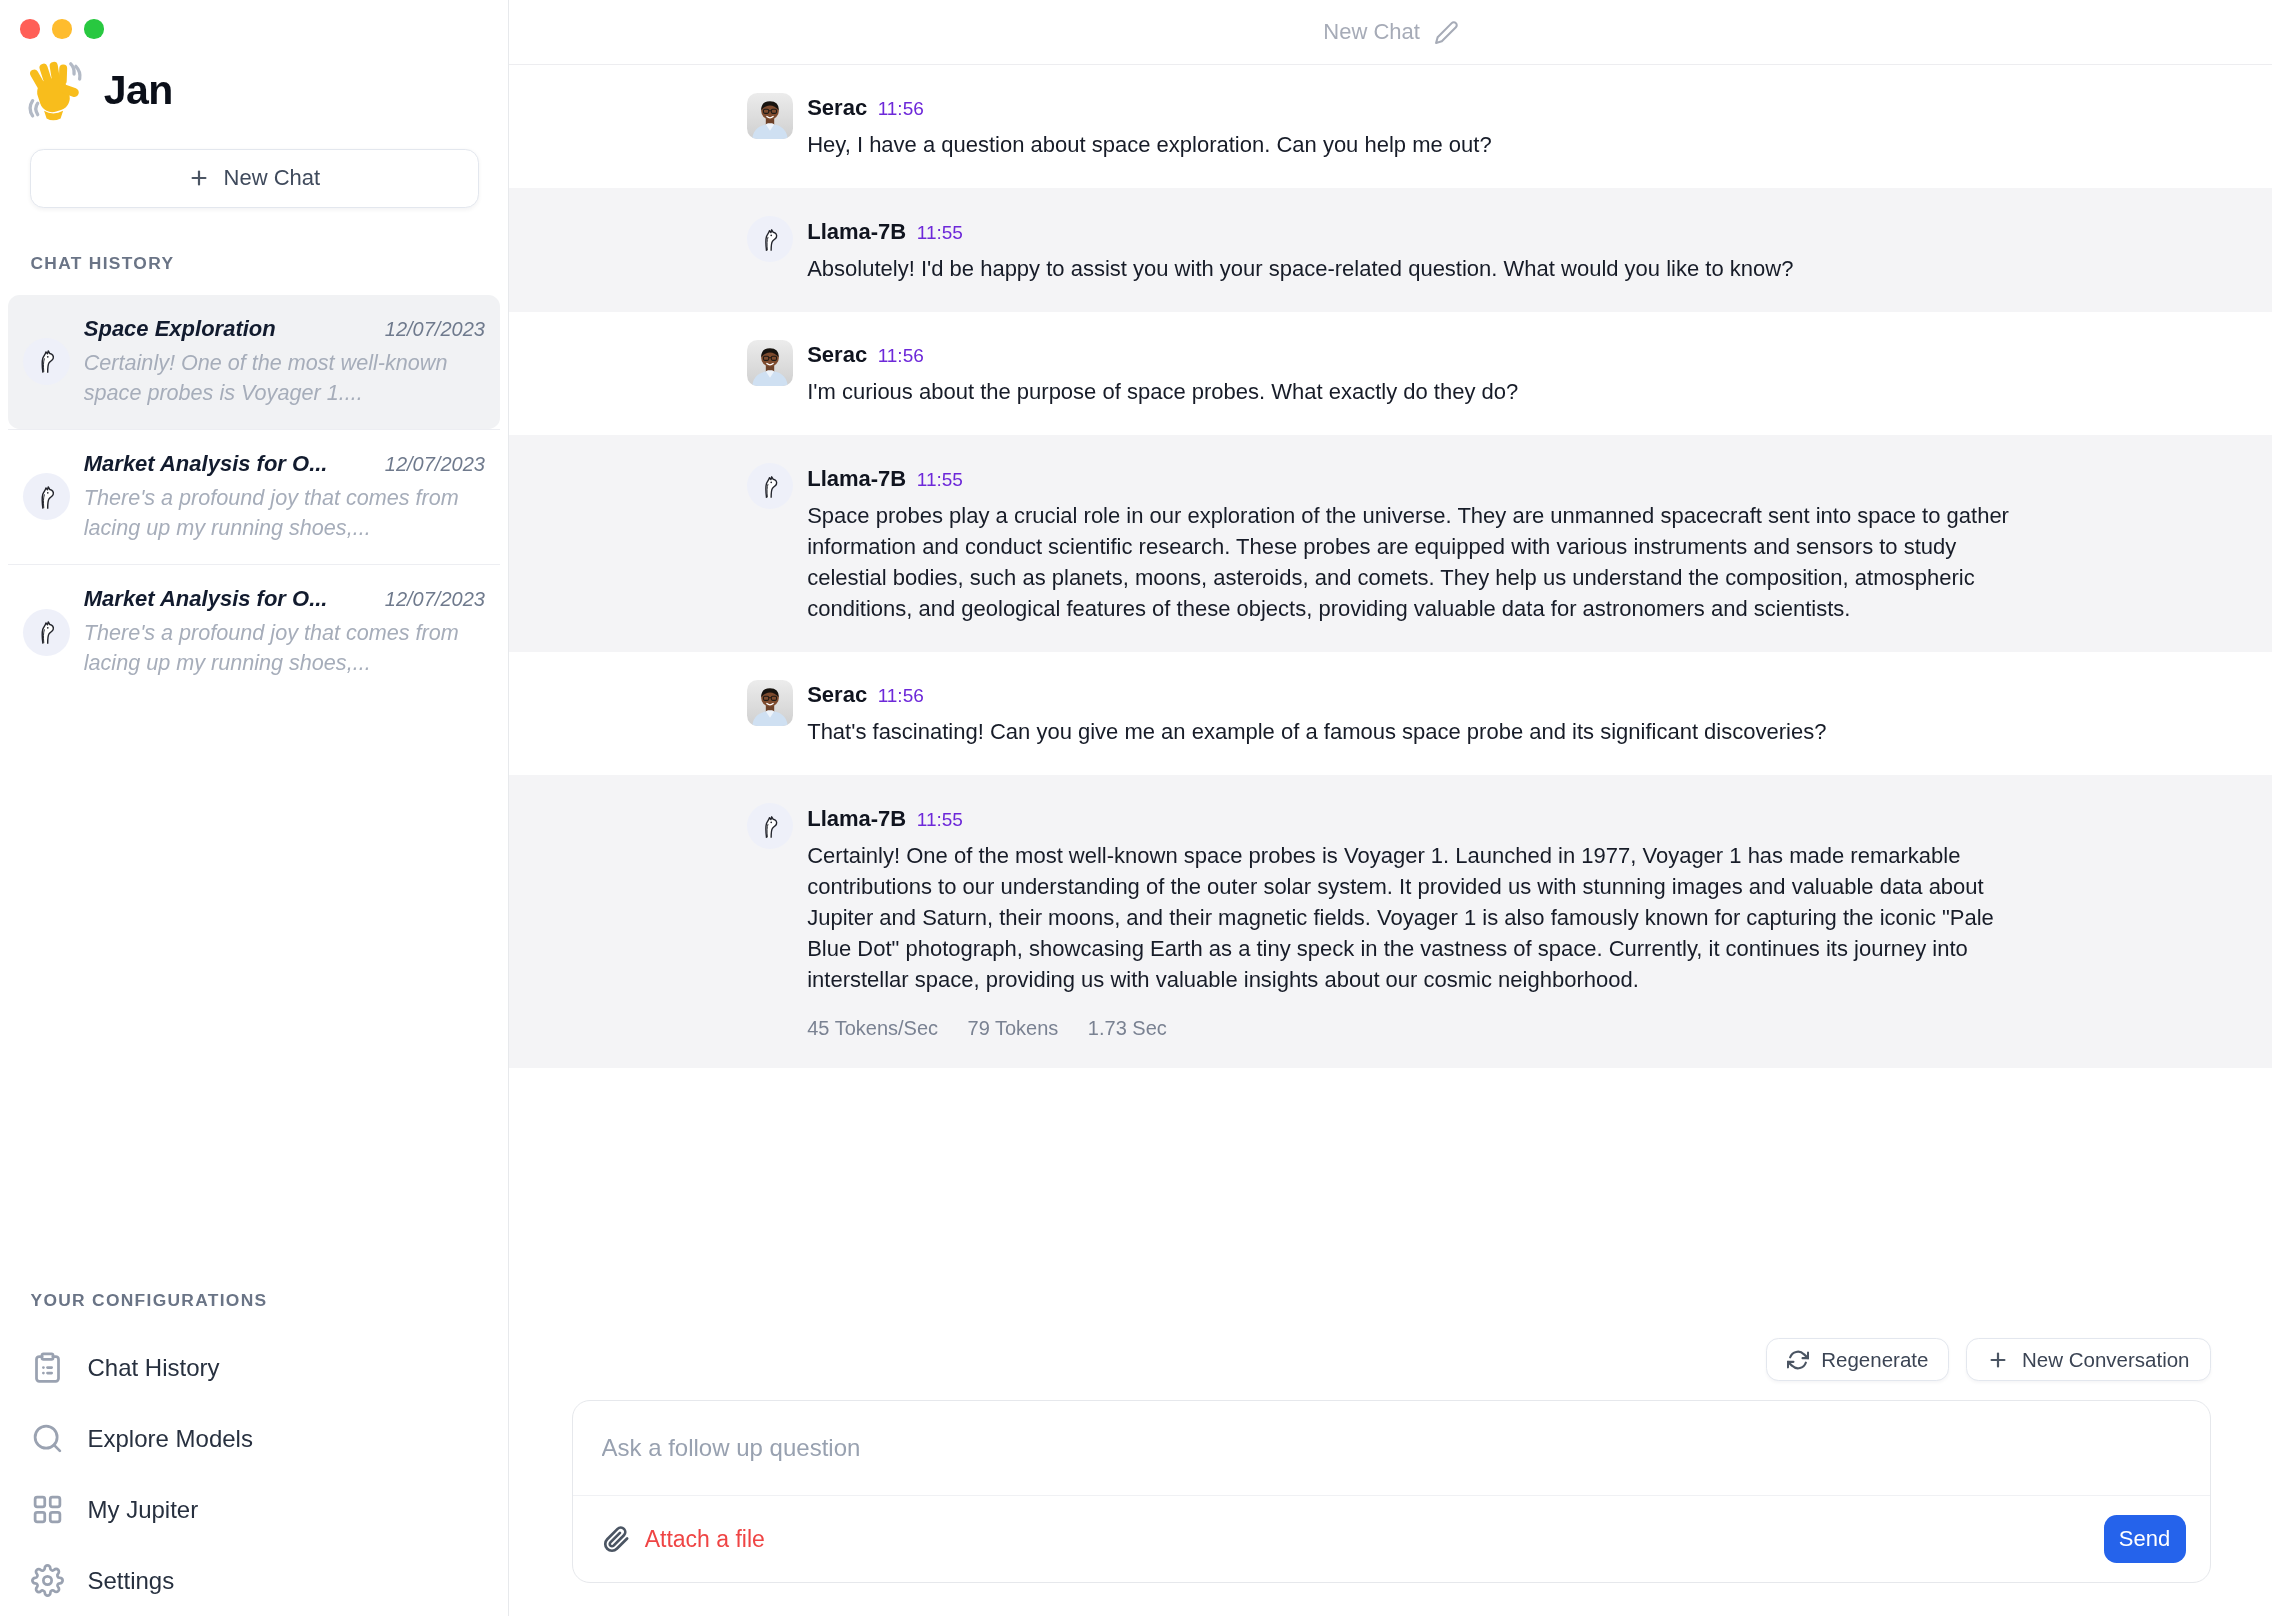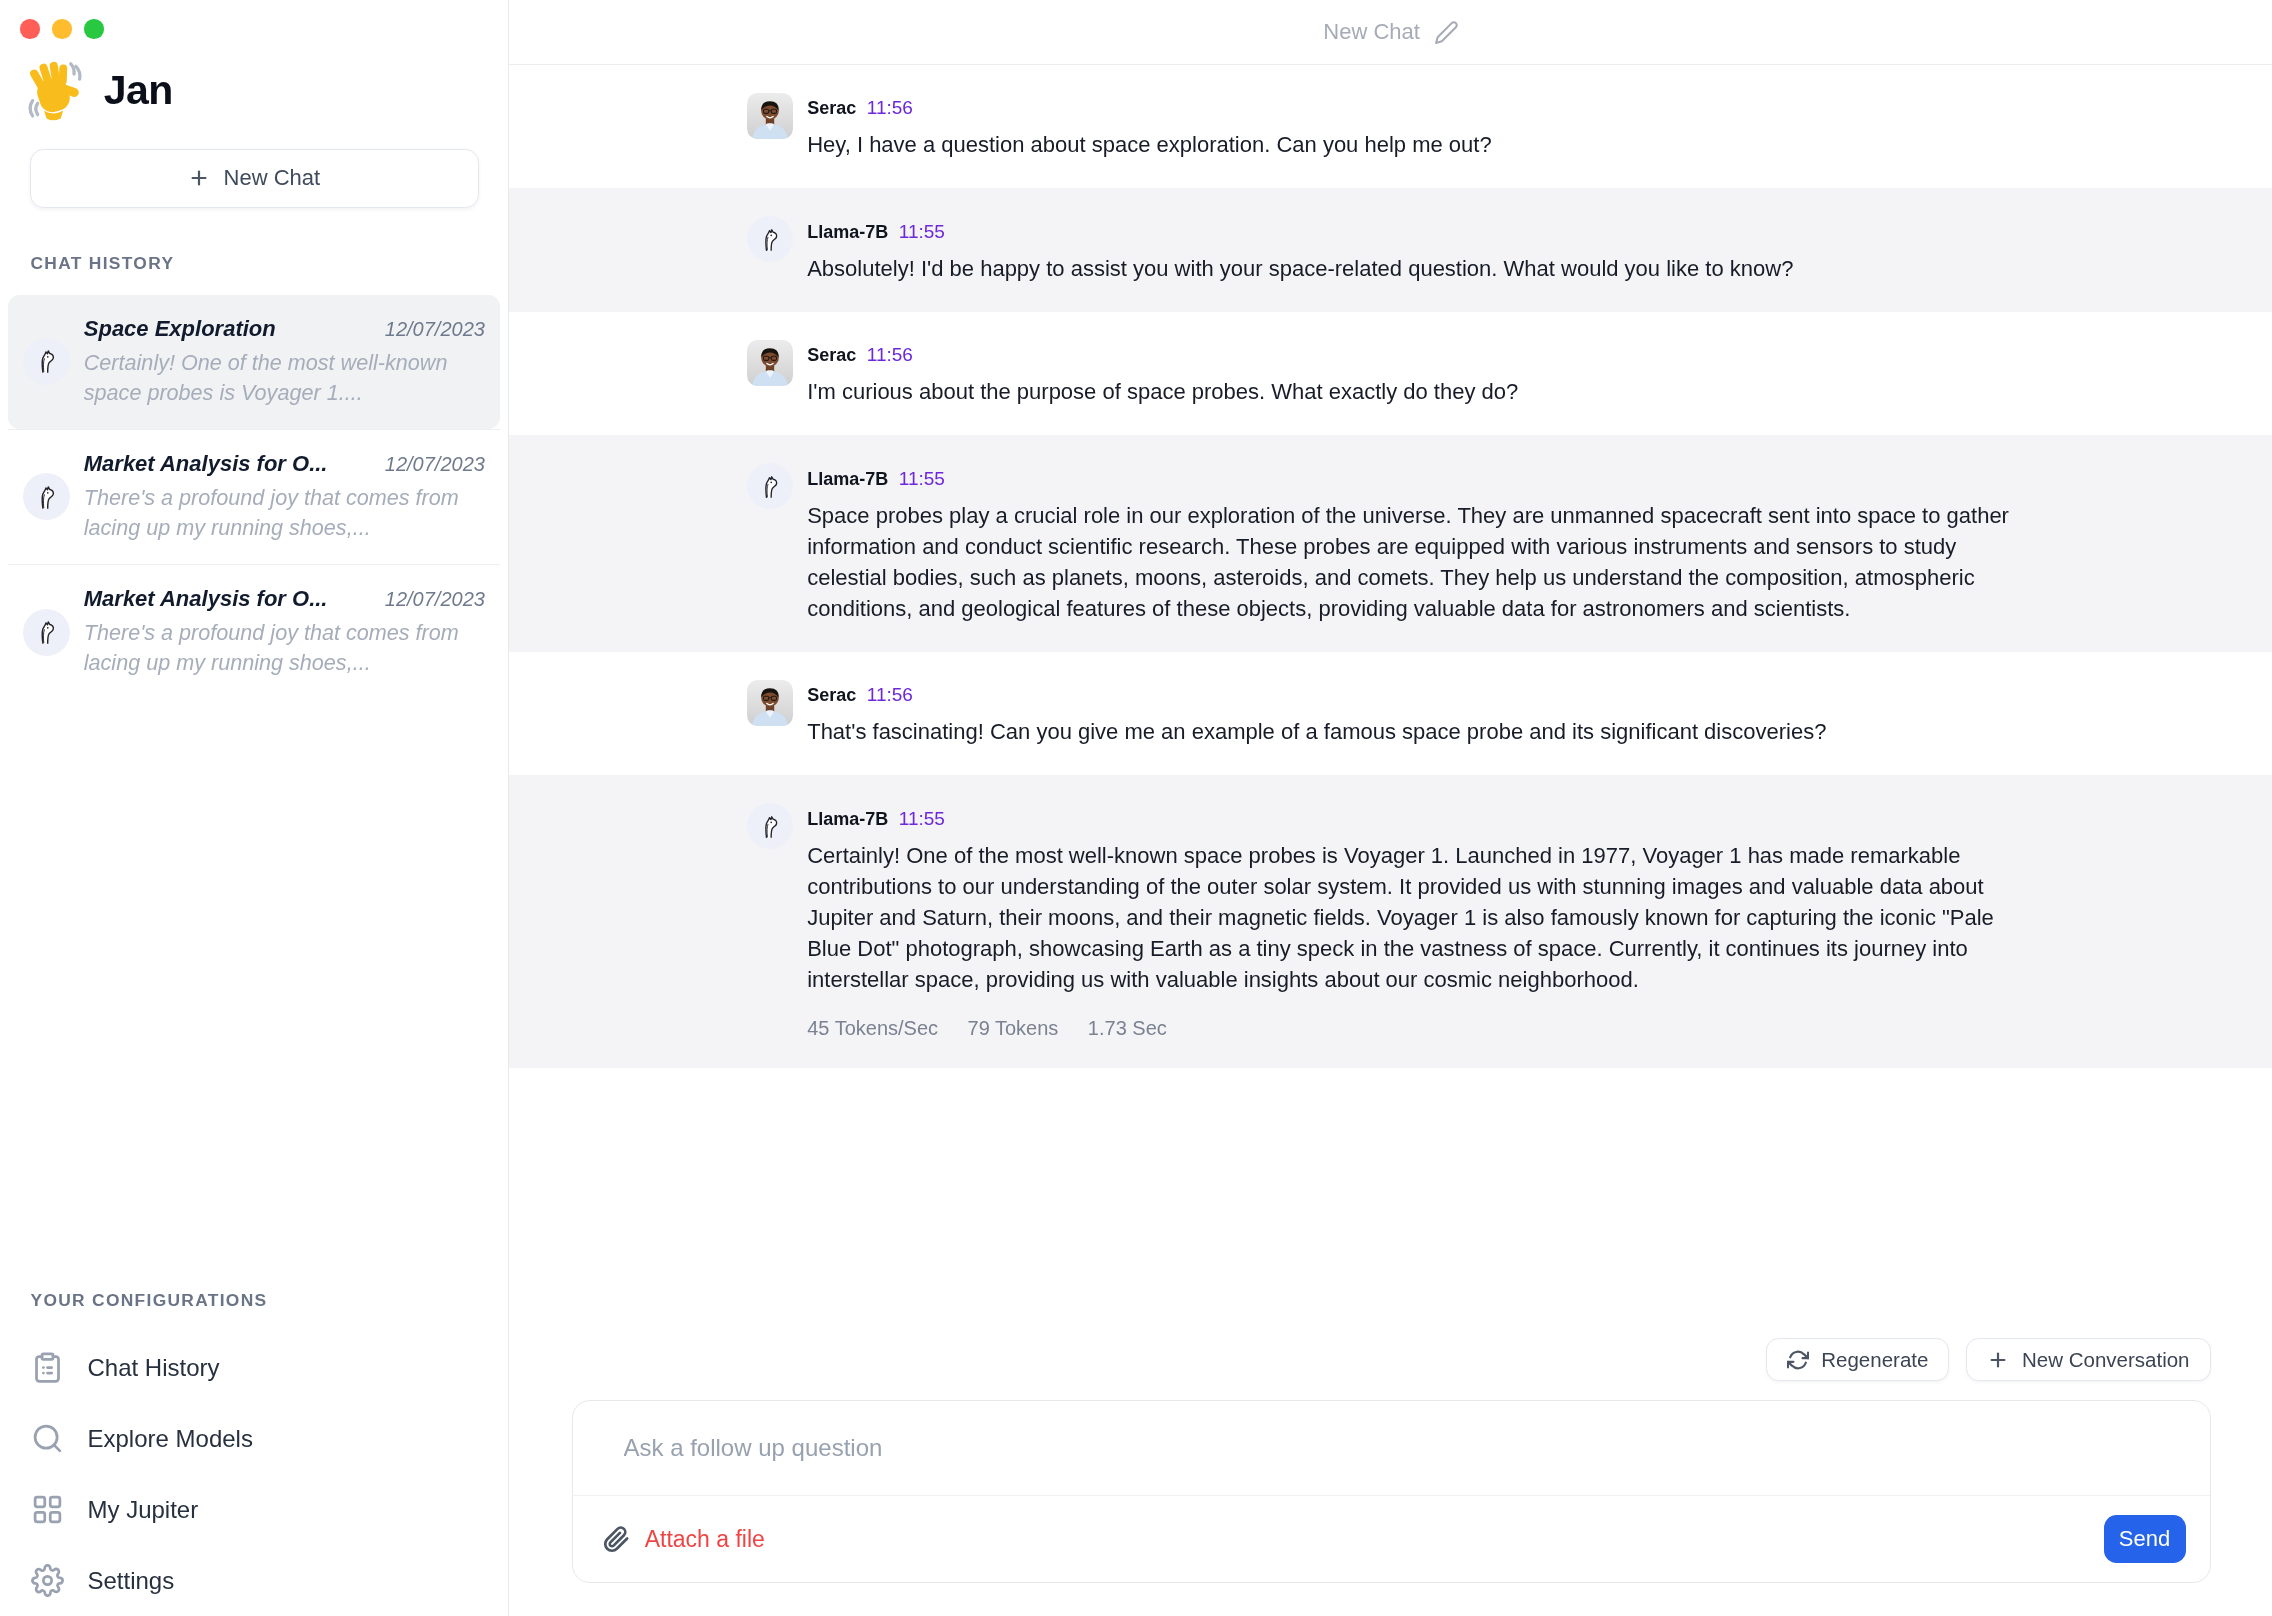--- a/index.html
+++ b/index.html
@@ -92,7 +92,7 @@
   .avatar.photo svg { width:46px; height:46px; }
   .msg-body { flex:1; min-width:0; padding-top:1.1px; }
   .msg-head { display:flex; align-items:baseline; gap:10.5px; line-height:27px; }
-  .author { font-size:18px; font-weight:700; color:#10141f; }
+  .author { font-size:22px; font-weight:700; color:#10141f; }
   .time { font-size:19px; color:#6d28d9; }
   .text { margin-top:7.4px; font-size:22px; line-height:31px; color:#171c28; }
   .stats { display:flex; gap:29.5px; margin-top:22px; font-size:20px; color:#7a8292; }

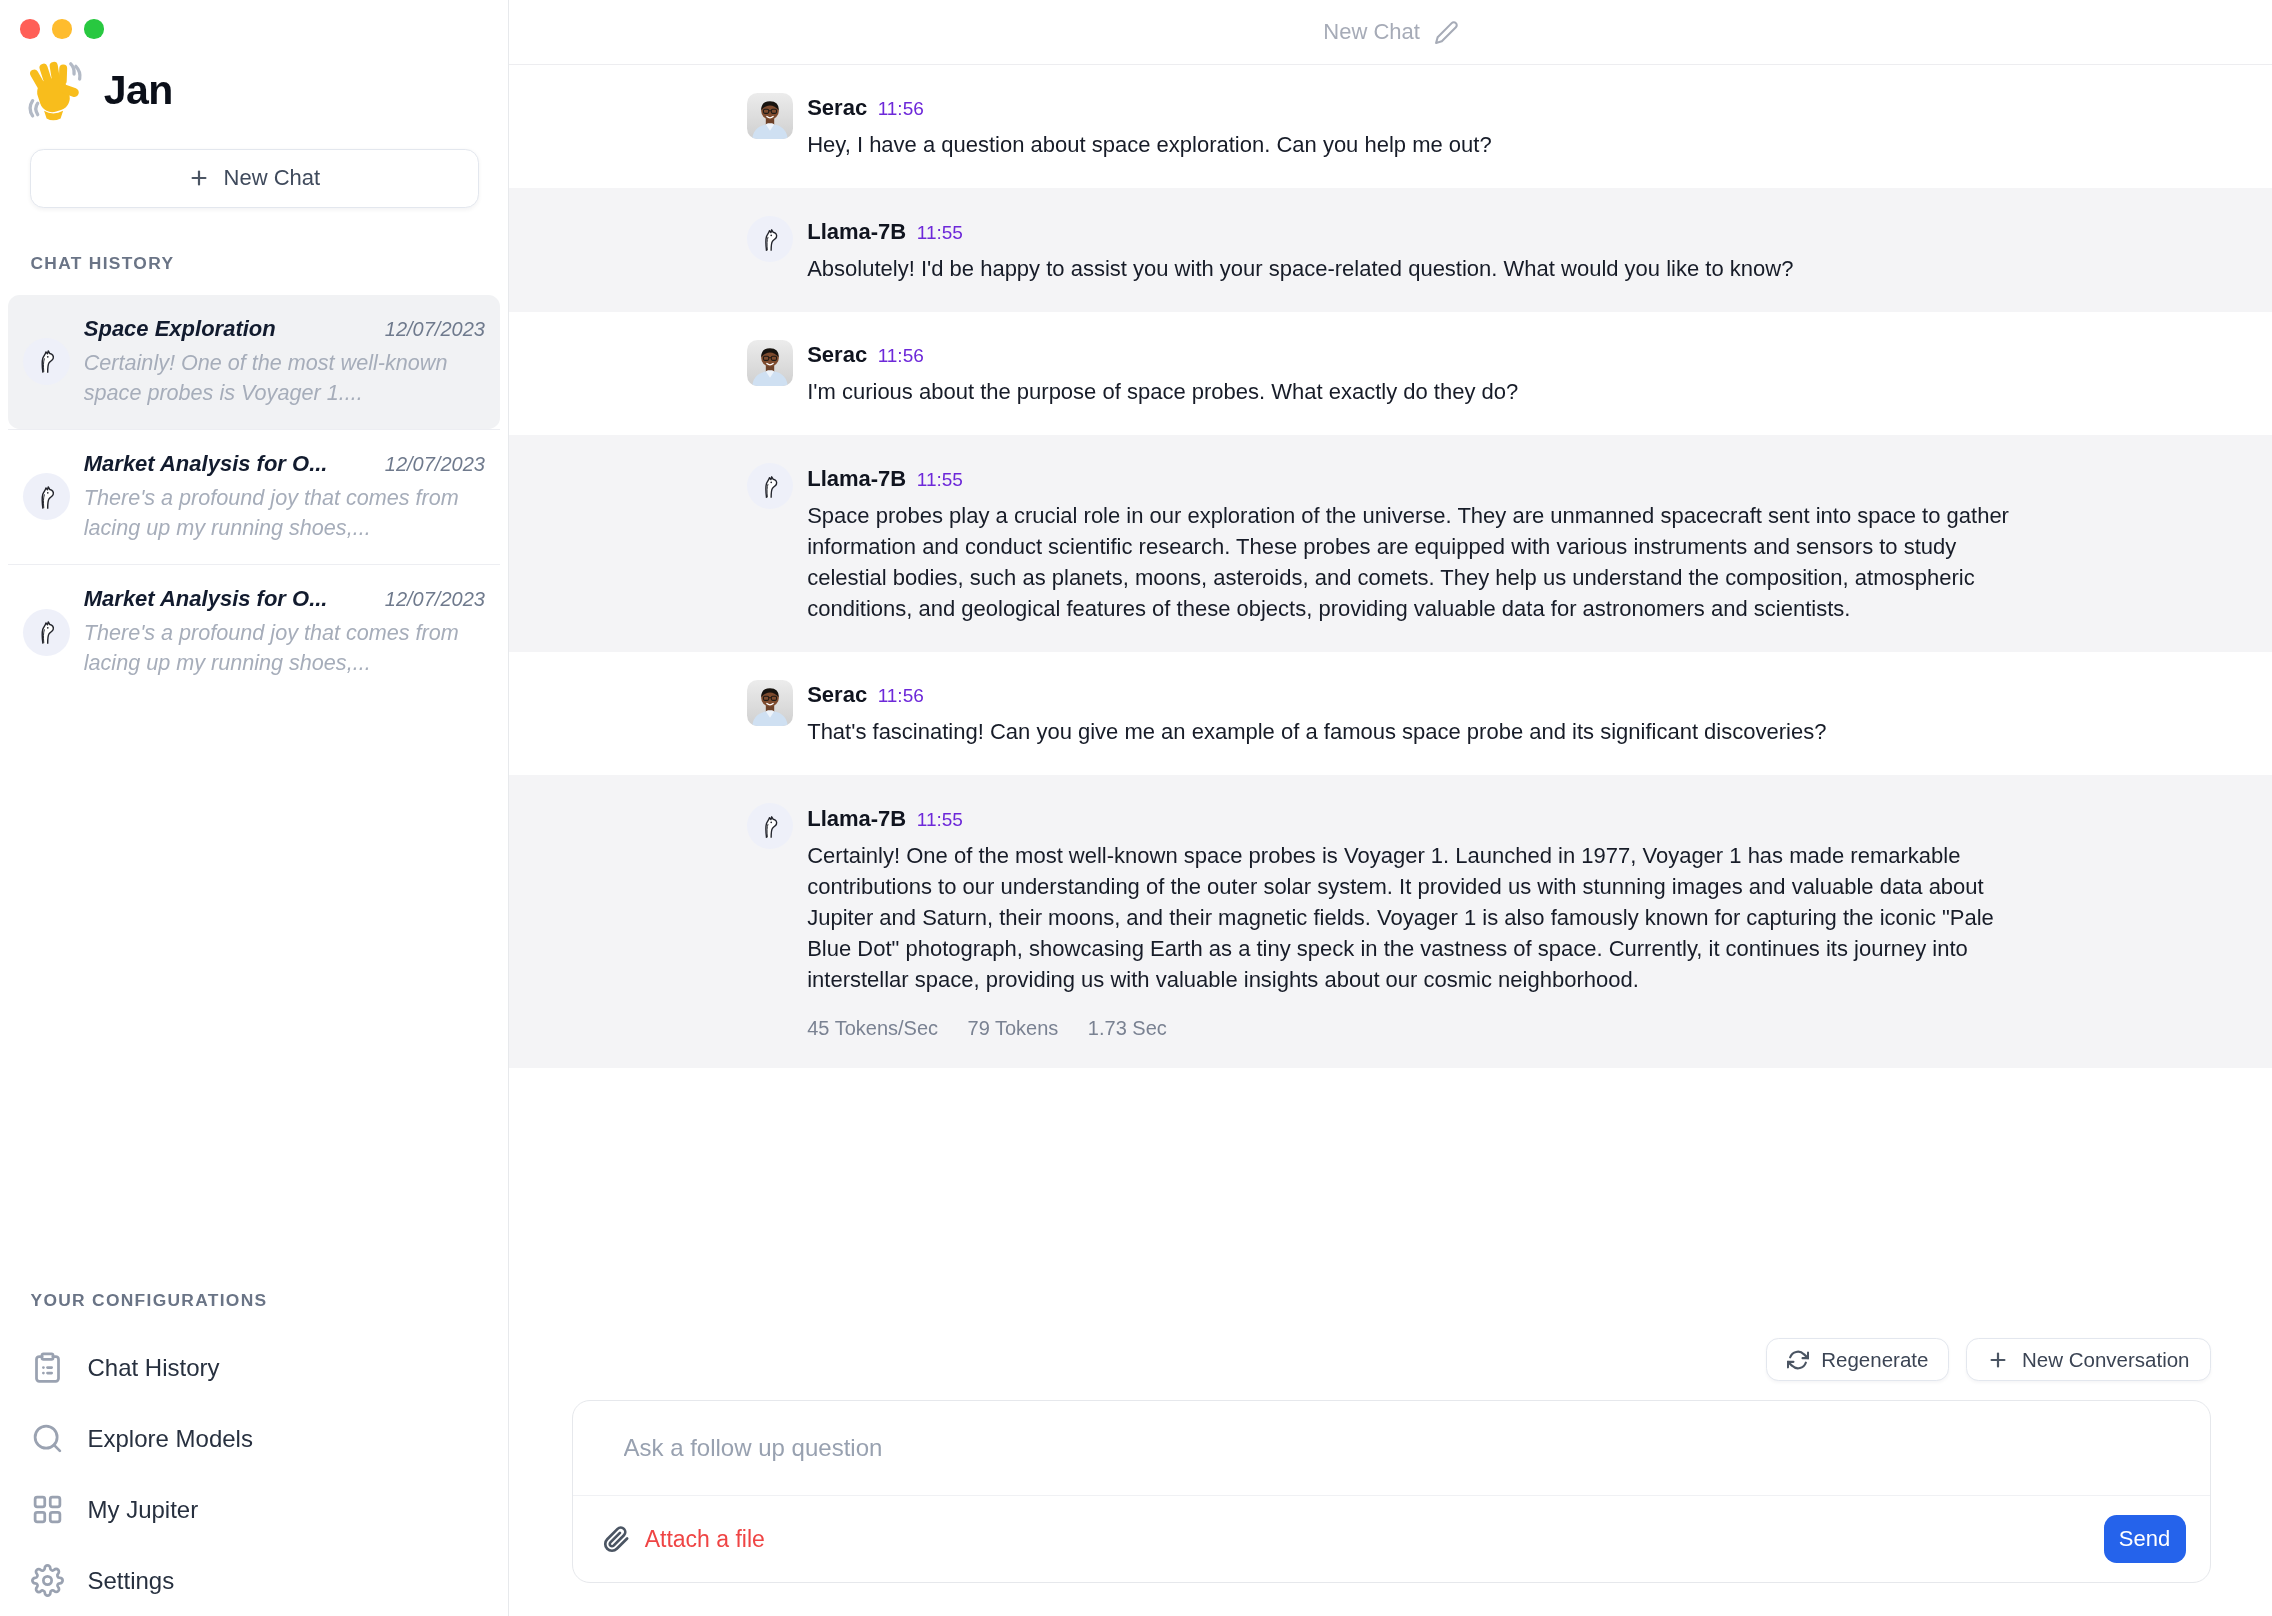--- a/index.html
+++ b/index.html
@@ -107,7 +107,7 @@
   .action-btn svg { width:22px; height:22px; }
 
   .composer { border:1.1px solid #e6e8ec; border-radius:18px; background:#fff; overflow:hidden; }
-  .composer-top { height:95px; display:flex; align-items:center; padding:0 51px; border-bottom:1.1px solid #f0f1f4; }
+  .composer-top { height:95px; display:flex; align-items:center; padding:0 29px; border-bottom:1.1px solid #f0f1f4; }
   .composer-input {
     width:100%; border:none; outline:none; font-family:inherit;
     font-size:24px; color:#1c2330; background:transparent;

